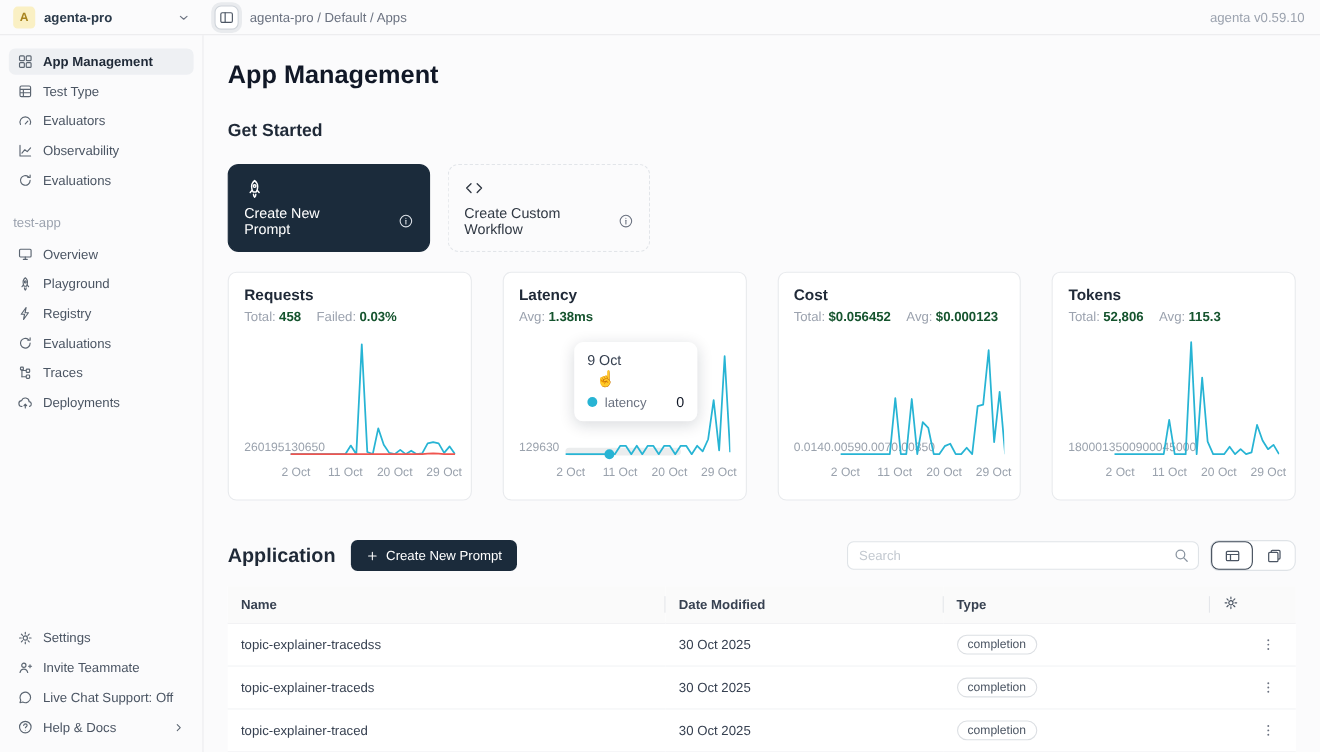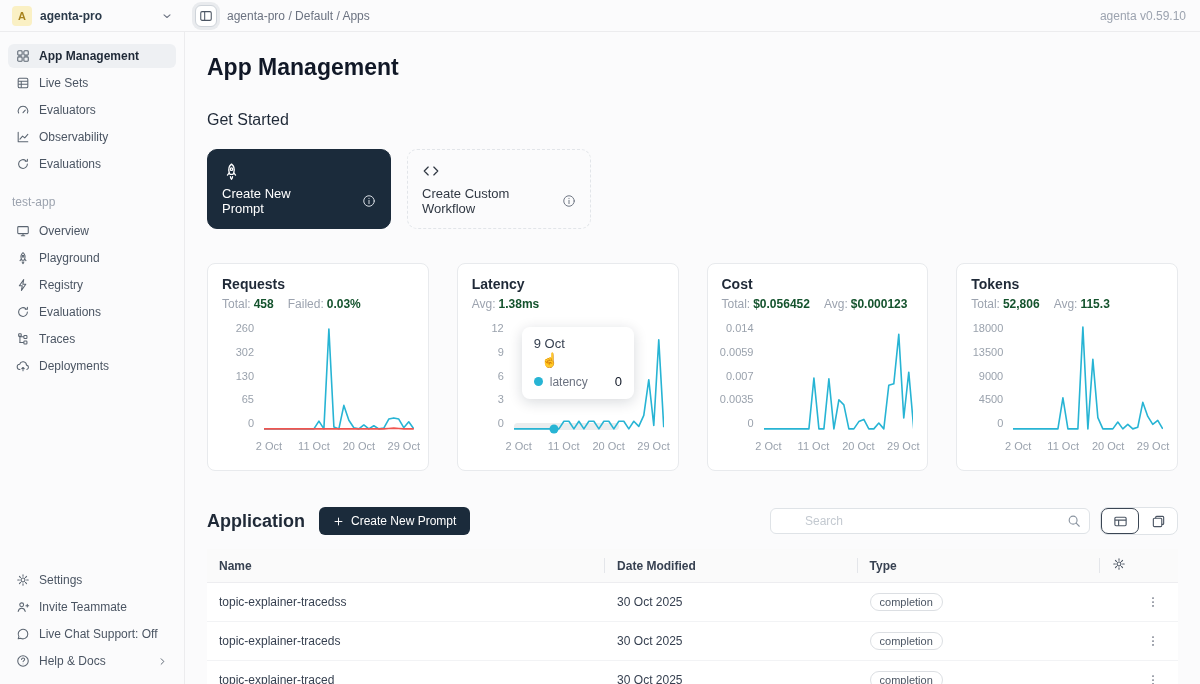--- a/index.html
+++ b/index.html
@@ -132,7 +132,7 @@
             <path d="M2.5 6h11M2.5 9.5h11M6 6v7.5"></path>
           </svg>
         </span>
-      <span>Live Sets</span>
+      <span>Test Type</span>
     </div>
     <div class="nav-item">
       <span class="icon">

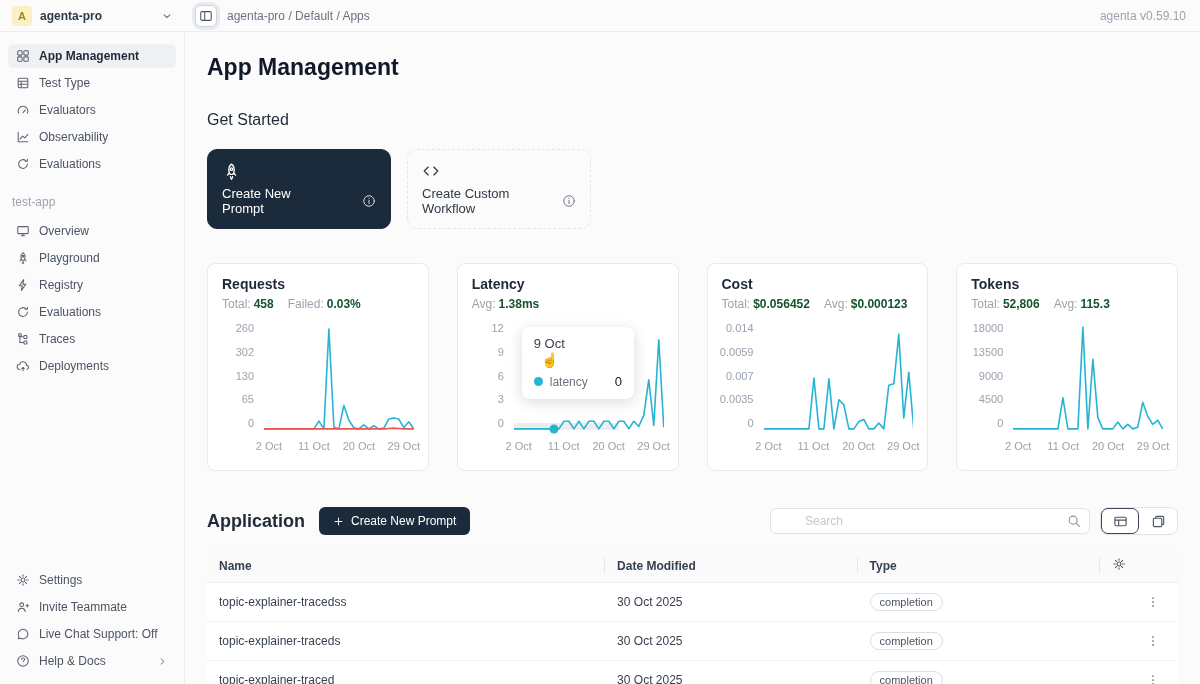--- a/index.html
+++ b/index.html
@@ -30,7 +30,7 @@
   
   main { flex:1; padding:14px 22px 0; overflow:hidden; }
   .page-title { font-size:23px; font-weight:700; color:#111827; margin-top:8px; }
-  .section-title { font-size:16px; font-weight:400; color:#1f2937; margin:30px 0 20px; }
+  .section-title { font-size:16px; font-weight:700; color:#1f2937; margin:30px 0 20px; }
 
   .gs-cards { display:flex; gap:16px; }
   .gs-card { width:184px; height:80px; border-radius:10px; border:1px dashed #e2e5e9; padding:12px 14px; display:flex; flex-direction:column; justify-content:space-between; color:#303843; cursor:pointer; background:transparent; }

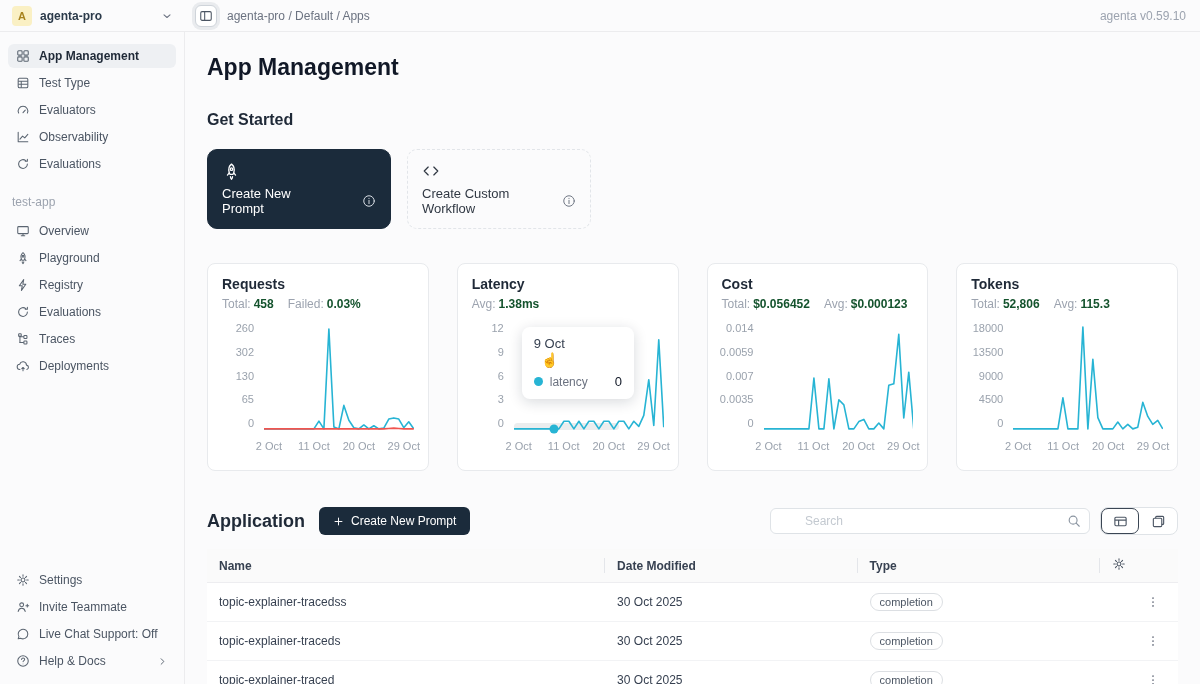--- a/index.html
+++ b/index.html
@@ -40,7 +40,7 @@
   .gs-card.dark .info { color:#dde2e8; }
 
   
-  .chart-row { display:flex; gap:28px; margin-top:34px; }
+  .chart-row { display:flex; gap:28px; margin-top:18px; }
   .chart-card { flex:1; background:#fff; border:1px solid #e8eaed; border-radius:8px; padding:12px 14px 10px; height:208px; position:relative; }
   .chart-title { font-size:14px; font-weight:700; color:#1f2937; }
   .chart-stats { display:flex; gap:14px; font-size:12px; margin-top:5px; }

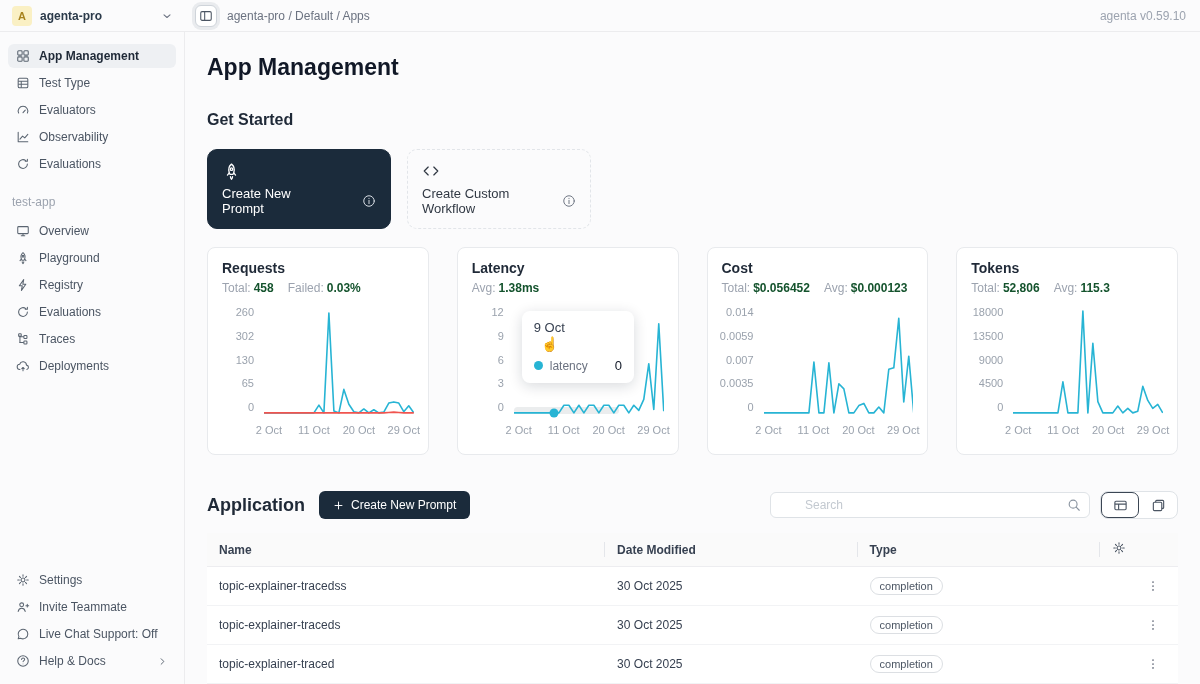--- a/index.html
+++ b/index.html
@@ -47,7 +47,7 @@
   .stat-label { color:#9ca3af; }
   .stat-value { color:#14532d; font-weight:700; margin-left:3px; }
   .chart-body { display:flex; margin-top:14px; height:106px; }
-  .yticks { width:42px; display:flex; flex-direction:column; justify-content:space-between; align-items:flex-end; padding-right:10px; font-size:11px; color:#9aa2ad; }
+  .yticks { width:42px; display:flex; flex-direction:row; justify-content:space-between; align-items:flex-end; padding-right:10px; font-size:11px; color:#9aa2ad; }
   .yticks span { line-height:11px; transform:translateY(-2px); }
   .plot { flex:1; position:relative; }
   .plot svg { position:absolute; inset:0; width:100%; height:100%; z-index:1; }

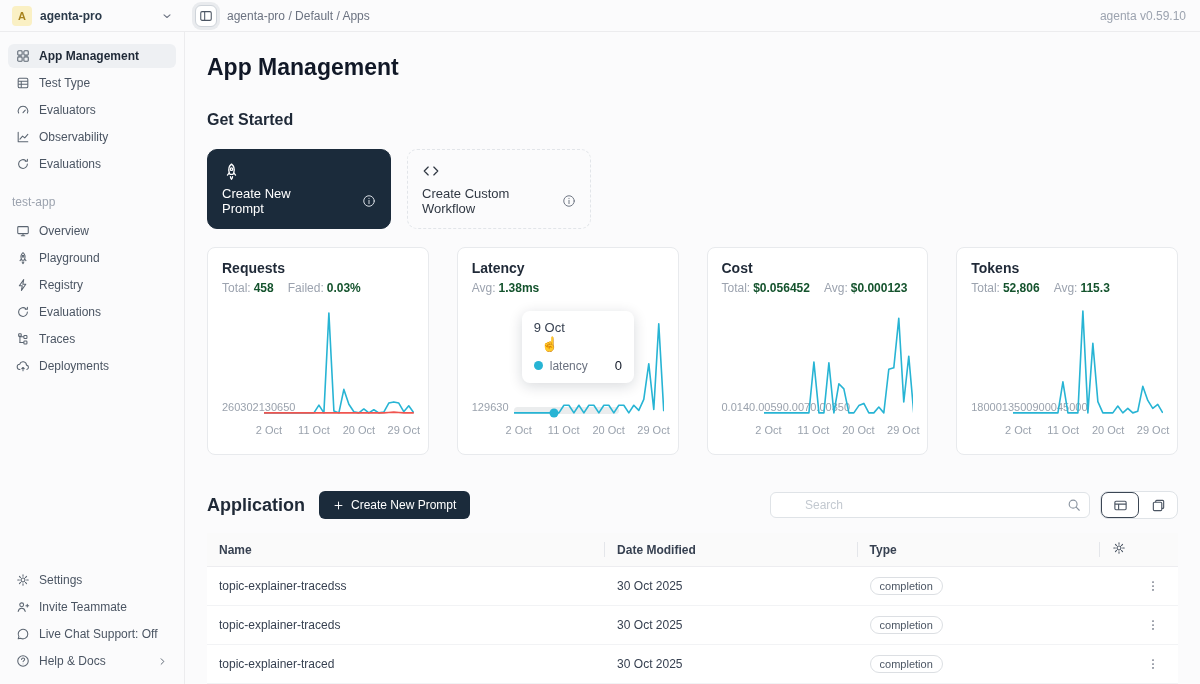--- a/index.html
+++ b/index.html
@@ -325,7 +325,7 @@
         <div class="chart-body">
           <div class="yticks">
               <span>260</span>
-              <span>302</span>
+              <span>195</span>
               <span>130</span>
               <span>65</span>
               <span>0</span>

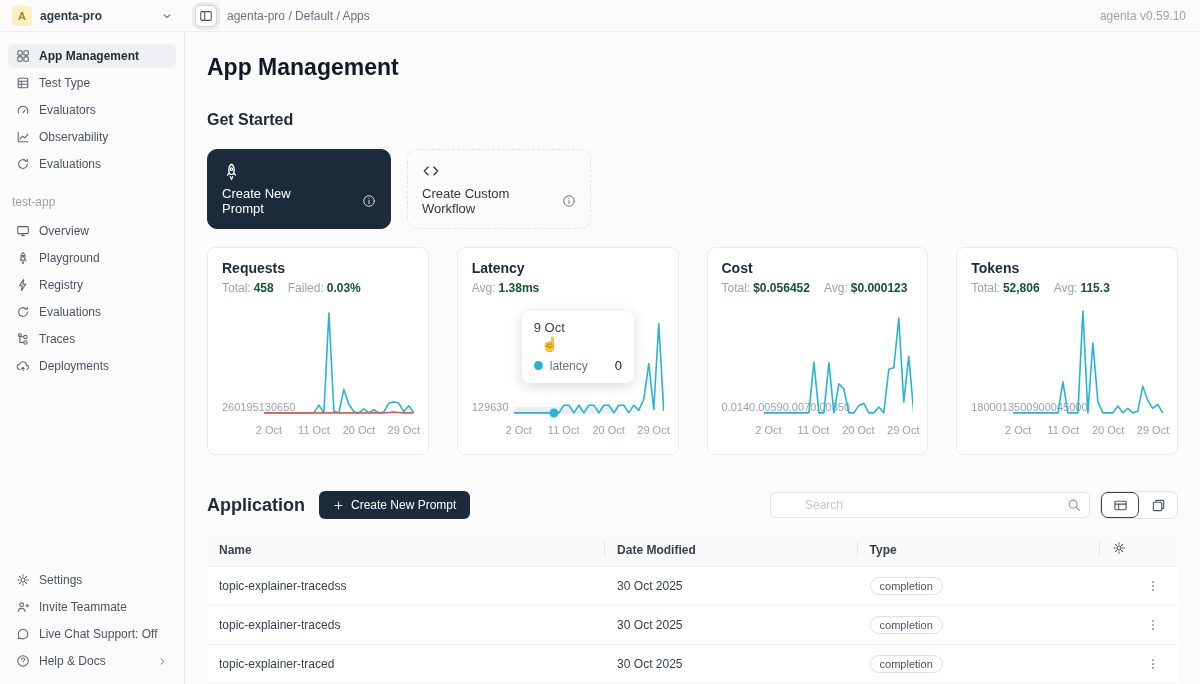--- a/index.html
+++ b/index.html
@@ -68,7 +68,7 @@
   .app-title { font-size:18px; font-weight:700; color:#1f2937; }
   .create-btn { background:#1b2b3b; color:#fff; border:none; border-radius:6px; height:28px; padding:0 14px; font-size:12px; font-family:inherit; display:flex; align-items:center; gap:7px; cursor:pointer; }
   .search-area { margin-left:auto; display:flex; align-items:center; }
-  .search-box { width:320px; height:26px; border:1px solid #dfe3e7; border-radius:6px; background:#fff; display:flex; align-items:center; overflow:hidden;padding-left:24px; }
+  .search-box { width:320px; height:26px; border:1px solid #dfe3e7; border-radius:6px; background:#fff; display:flex; align-items:center; overflow:hidden; }
   .search-input { flex:1; border:none; outline:none; background:transparent; padding:0 10px; font-size:12px; font-family:inherit; color:#374151; }
   .search-input::placeholder { color:#c3c9d0; }
   .search-btn { width:30px; height:100%; display:flex; align-items:center; justify-content:center; color:#8a94a0; background:transparent; border:none; cursor:pointer; }

